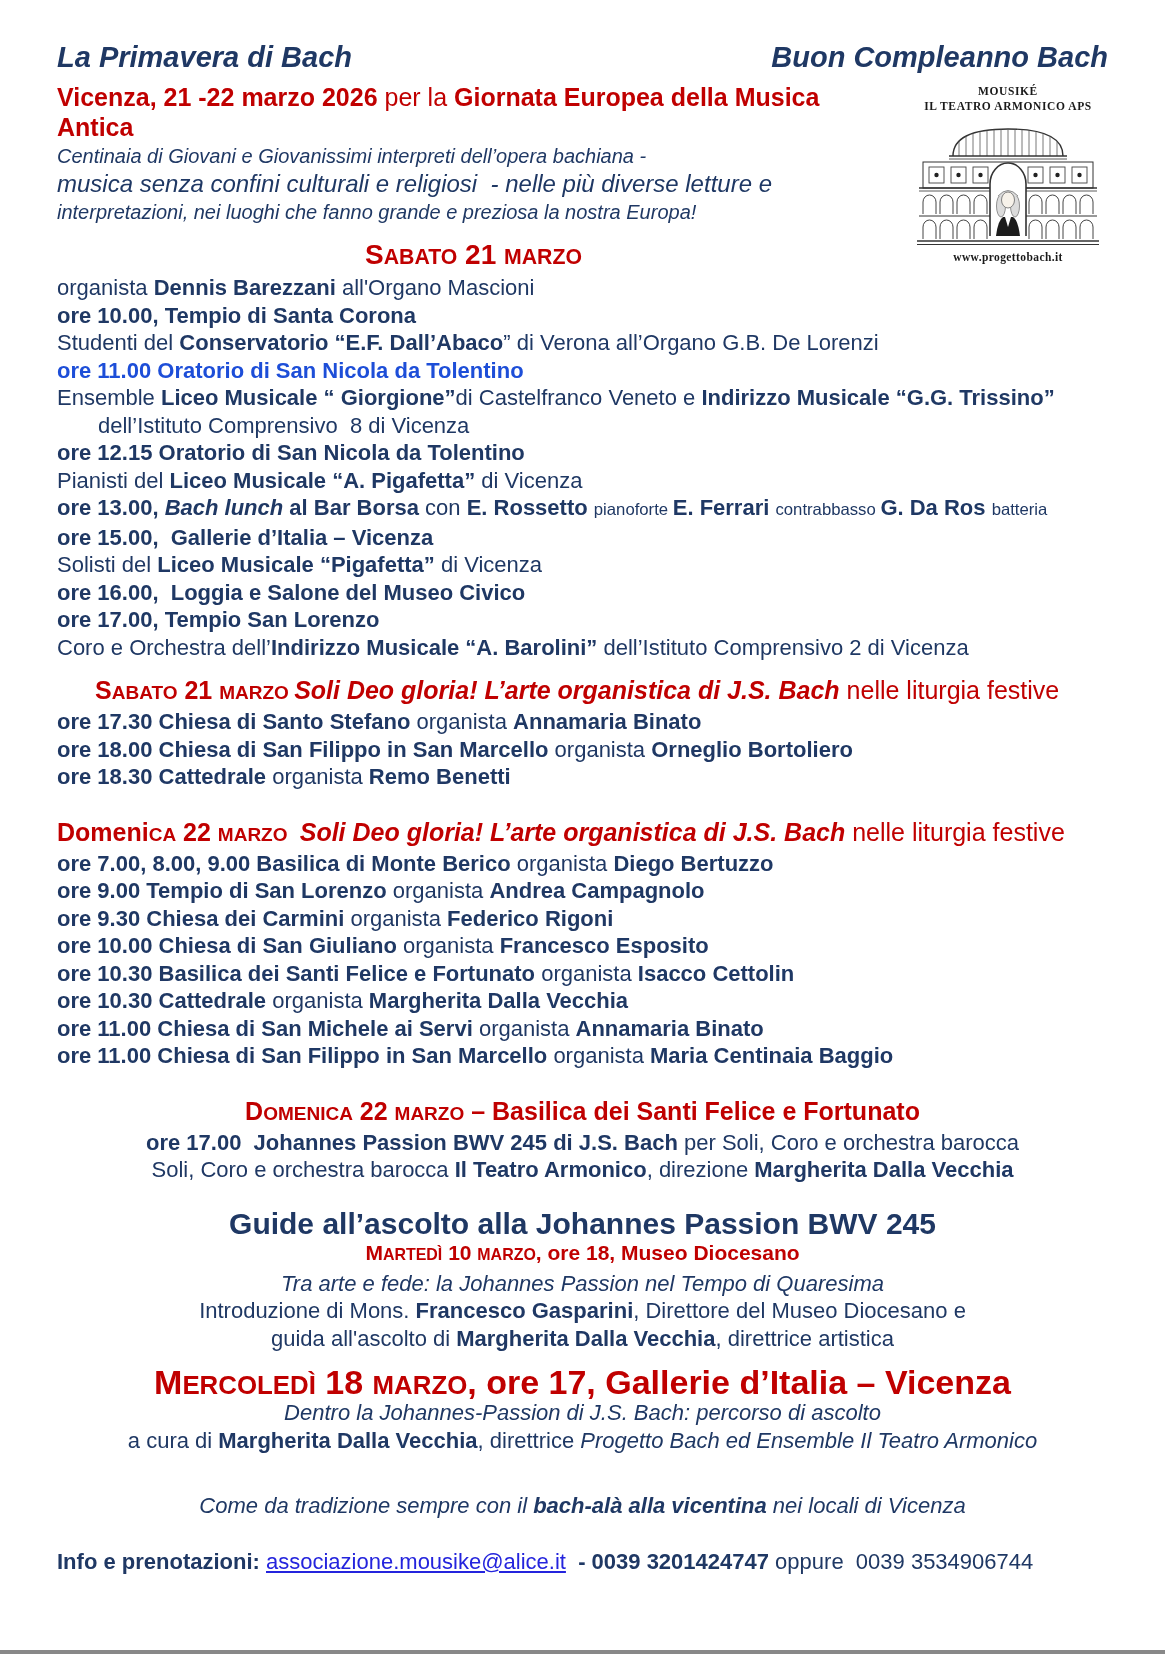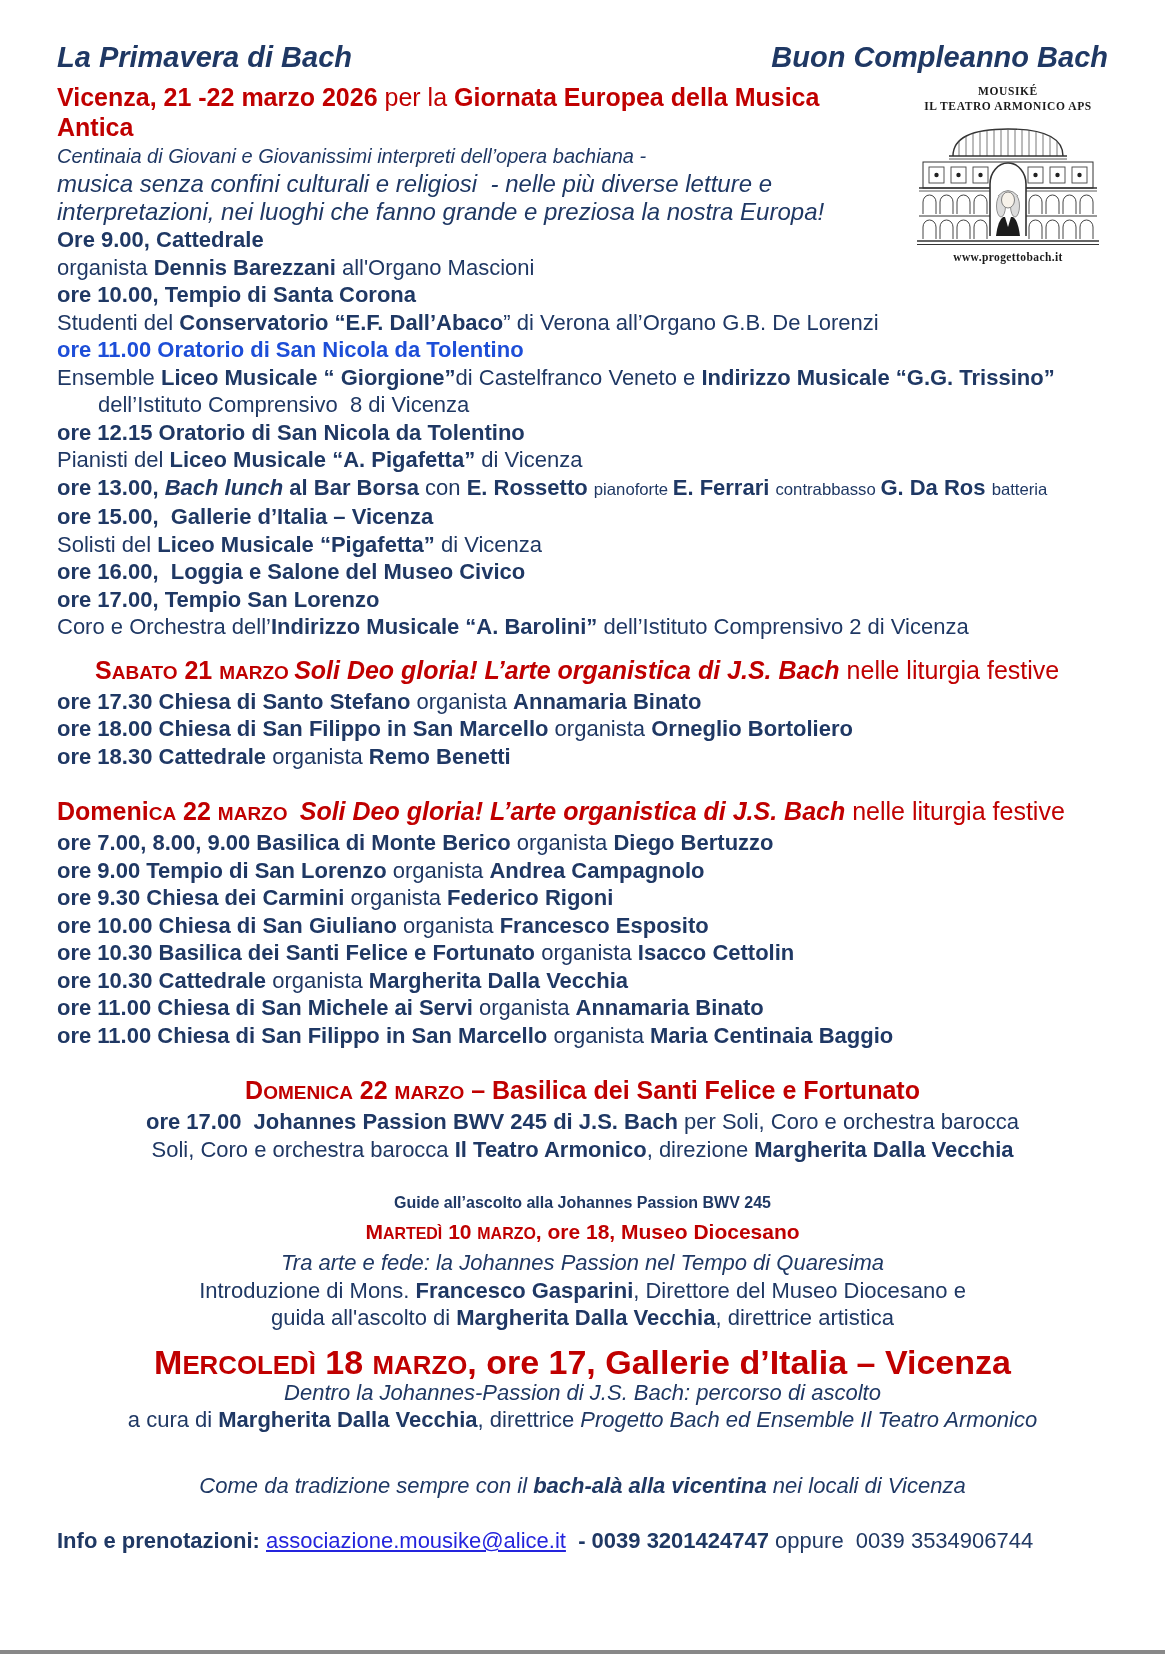--- a/index.html
+++ b/index.html
@@ -137,7 +137,7 @@
         <p class="ln" style="color: rgb(192, 0, 0); font-size: 25px; line-height: 30px; margin-top: 8px;"><span class="b">Vicenza, 21 -22 marzo 2026 </span><span class="">per la </span><span class="b">Giornata Europea della Musica Antica</span></p>
         <p class="ln" style="color: rgb(31, 56, 100); font-size: 20px; line-height: 28px;"><span class="i">Centinaia di Giovani e Giovanissimi interpreti dell’opera bachiana -</span></p>
         <p class="ln" style="color: rgb(31, 56, 100); font-size: 24px; line-height: 28px;"><span class="i">musica senza confini culturali e religiosi  - nelle più diverse letture e</span></p>
-        <p class="ln" style="color: rgb(31, 56, 100); font-size: 24px; line-height: 28px;"><span class="i">interpretazioni, nei luoghi che fanno grande e preziosa la nostra Europa!</span></p>
+        <p class="ln" style="color: rgb(31, 56, 100); font-size: 20px; line-height: 28px;"><span class="i">interpretazioni, nei luoghi che fanno grande e preziosa la nostra Europa!</span></p>
         <p class="ln" style="color: rgb(31, 56, 100);"><span class="b">Ore 9.00, Cattedrale</span></p>
         <p class="ln" style="color: rgb(31, 56, 100);"><span class="">organista </span><span class="b">Dennis Barezzani </span><span class="">all'Organo Mascioni</span></p>
         <p class="ln" style="color: rgb(31, 56, 100);"><span class="b">ore 10.00, Tempio di Santa Corona</span></p>

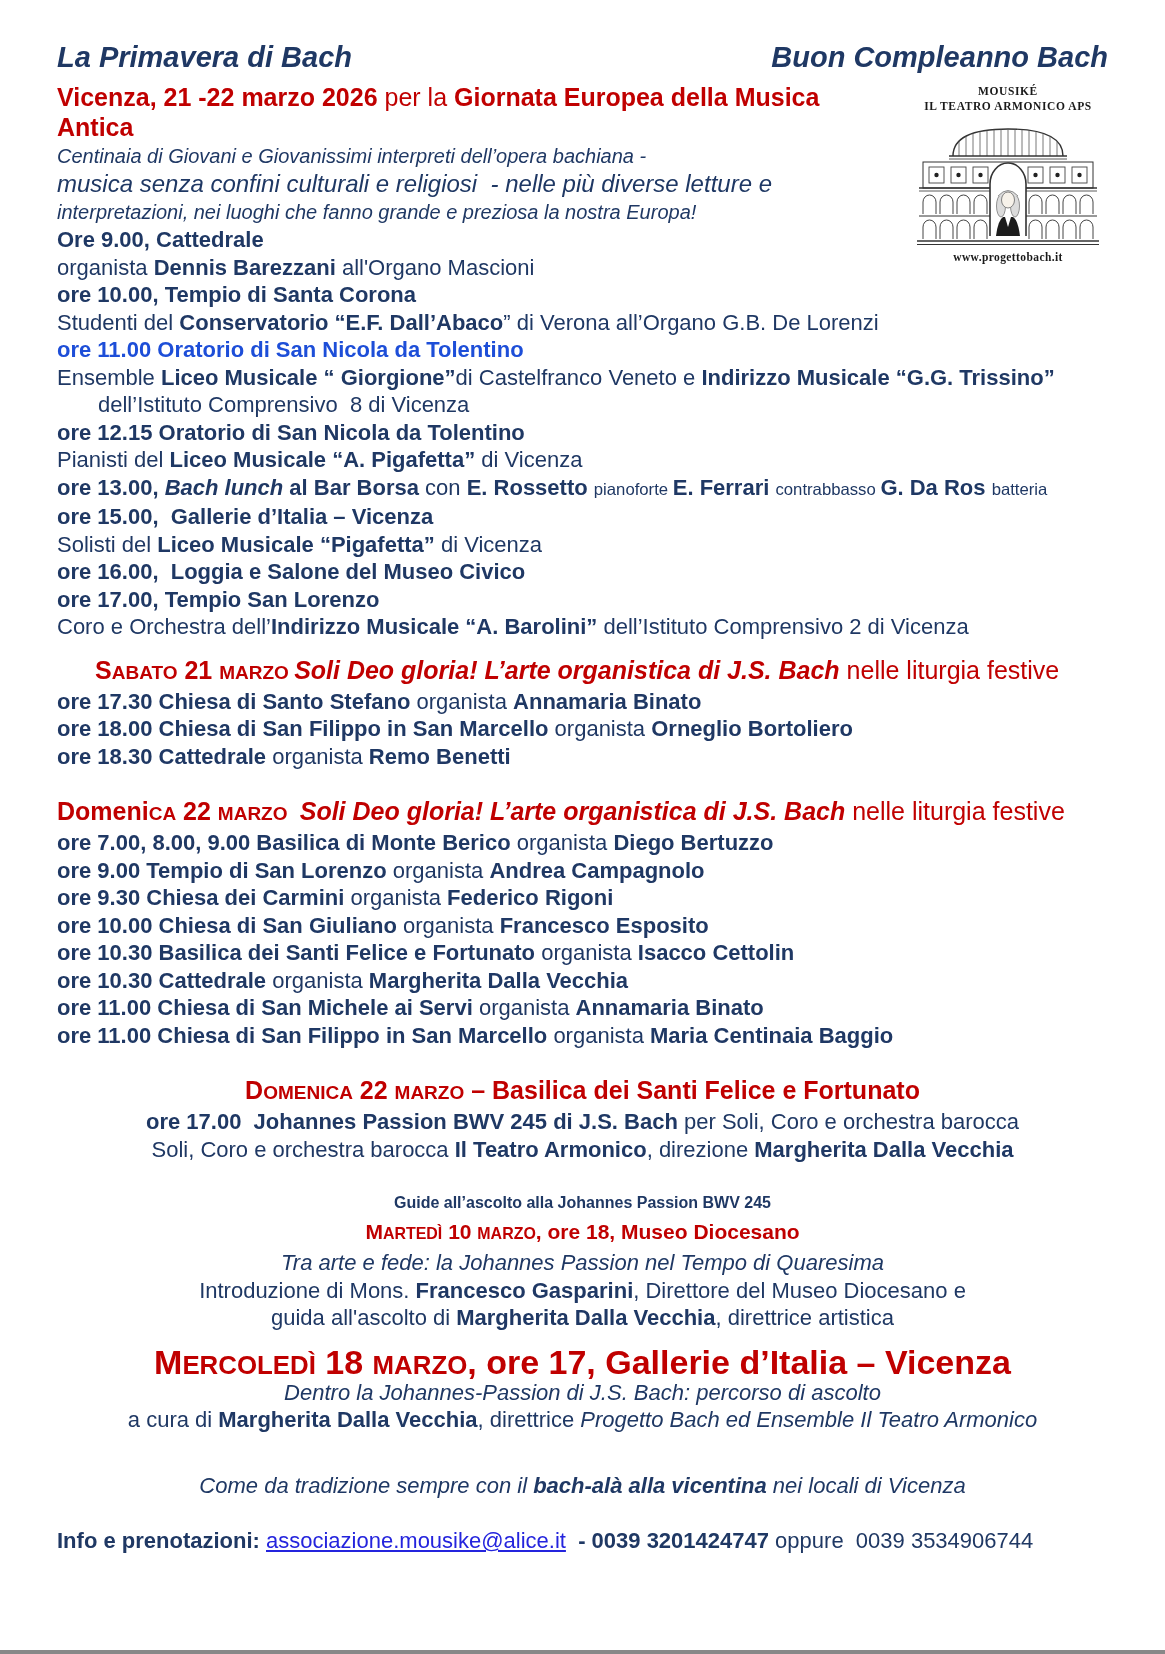--- a/index.html
+++ b/index.html
@@ -138,6 +138,7 @@
         <p class="ln" style="color: rgb(31, 56, 100); font-size: 20px; line-height: 28px;"><span class="i">Centinaia di Giovani e Giovanissimi interpreti dell’opera bachiana -</span></p>
         <p class="ln" style="color: rgb(31, 56, 100); font-size: 24px; line-height: 28px;"><span class="i">musica senza confini culturali e religiosi  - nelle più diverse letture e</span></p>
         <p class="ln" style="color: rgb(31, 56, 100); font-size: 20px; line-height: 28px;"><span class="i">interpretazioni, nei luoghi che fanno grande e preziosa la nostra Europa!</span></p>
+        <p class="ln" style="color: rgb(192, 0, 0); font-size: 28px; line-height: 34px; margin-top: 12px; text-align: center;"><span class="b">S</span><span class="b sm">ABATO</span><span class="b"> 21 </span><span class="b sm">MARZO</span></p>
         <p class="ln" style="color: rgb(31, 56, 100);"><span class="b">Ore 9.00, Cattedrale</span></p>
         <p class="ln" style="color: rgb(31, 56, 100);"><span class="">organista </span><span class="b">Dennis Barezzani </span><span class="">all'Organo Mascioni</span></p>
         <p class="ln" style="color: rgb(31, 56, 100);"><span class="b">ore 10.00, Tempio di Santa Corona</span></p>

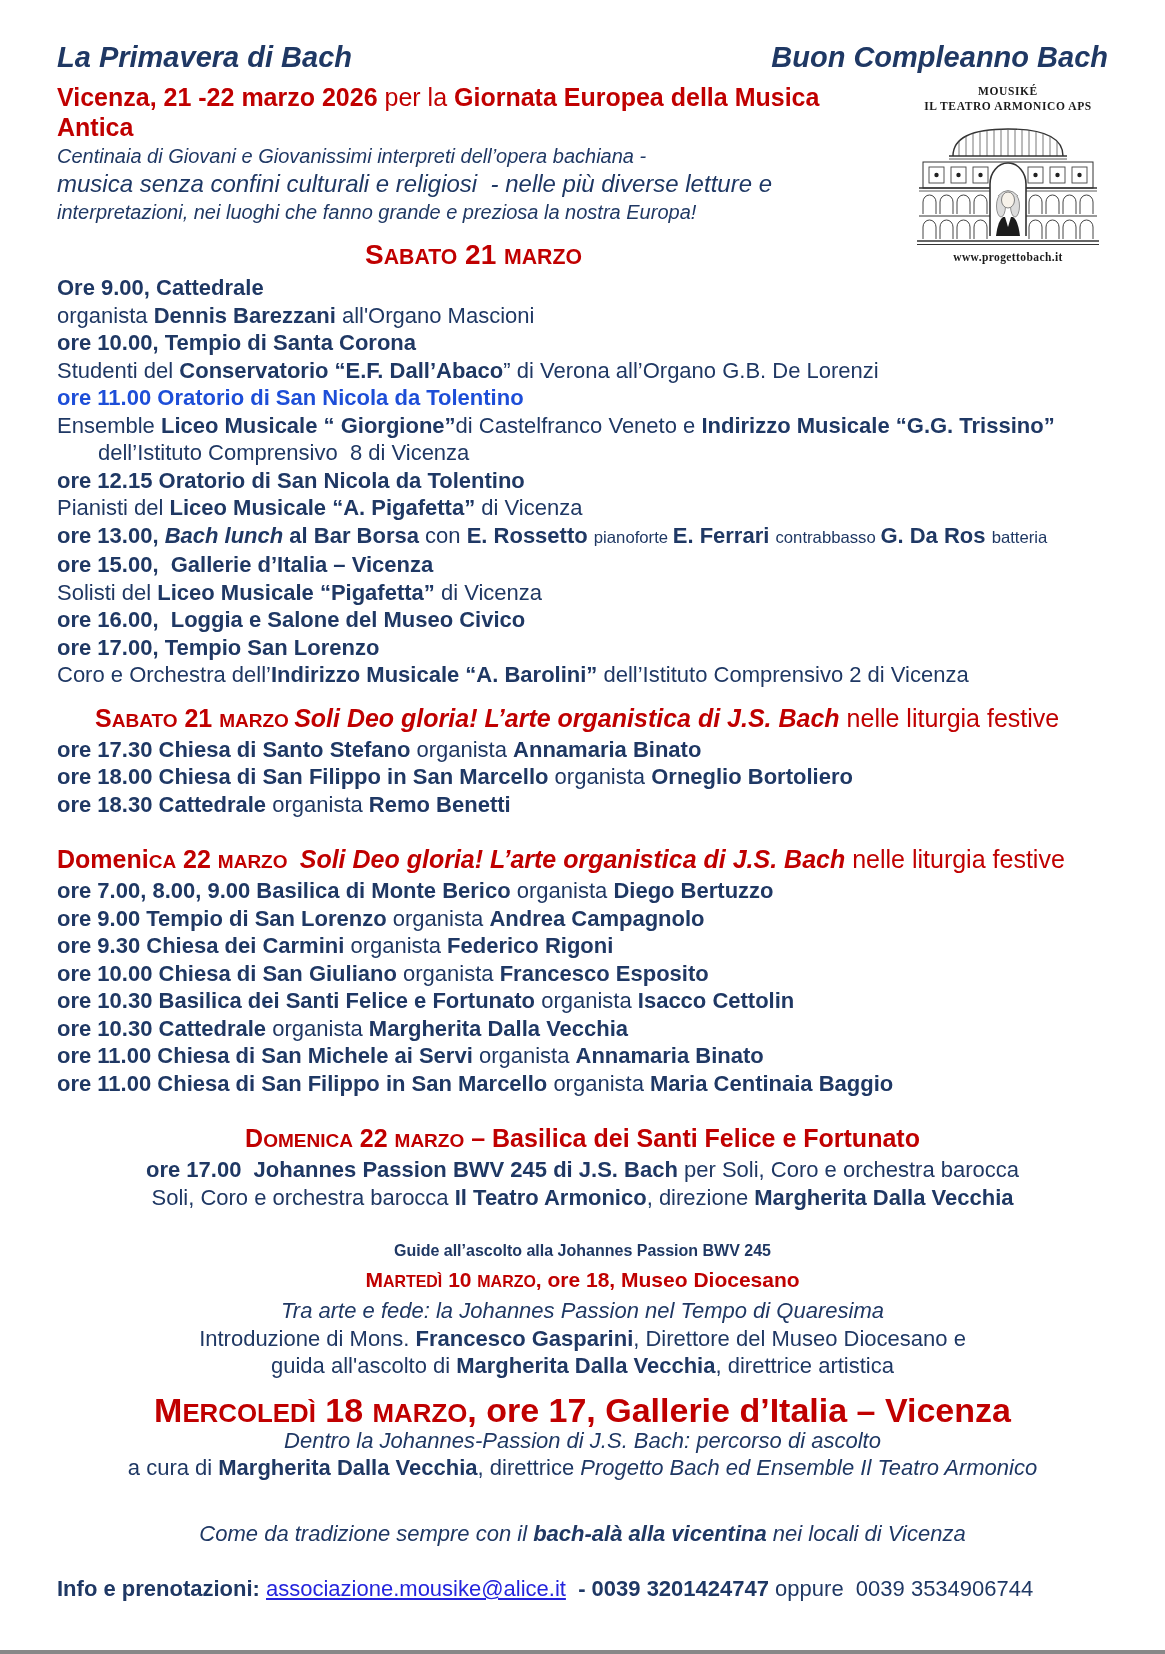--- a/index.html
+++ b/index.html
@@ -139,7 +139,6 @@
         <p class="ln" style="color: rgb(31, 56, 100); font-size: 24px; line-height: 28px;"><span class="i">musica senza confini culturali e religiosi  - nelle più diverse letture e</span></p>
         <p class="ln" style="color: rgb(31, 56, 100); font-size: 20px; line-height: 28px;"><span class="i">interpretazioni, nei luoghi che fanno grande e preziosa la nostra Europa!</span></p>
         <p class="ln" style="color: rgb(192, 0, 0); font-size: 28px; line-height: 34px; margin-top: 12px; text-align: center;"><span class="b">S</span><span class="b sm">ABATO</span><span class="b"> 21 </span><span class="b sm">MARZO</span></p>
-        <p class="ln" style="color: rgb(31, 56, 100);"><span class="b">Ore 9.00, Cattedrale</span></p>
         <p class="ln" style="color: rgb(31, 56, 100);"><span class="">organista </span><span class="b">Dennis Barezzani </span><span class="">all'Organo Mascioni</span></p>
         <p class="ln" style="color: rgb(31, 56, 100);"><span class="b">ore 10.00, Tempio di Santa Corona</span></p>
         <p class="ln" style="color: rgb(31, 56, 100);"><span class="">Studenti del </span><span class="b">Conservatorio “E.F. Dall’Abaco</span><span class="">” di Verona all’Organo G.B. De Lorenzi</span></p>

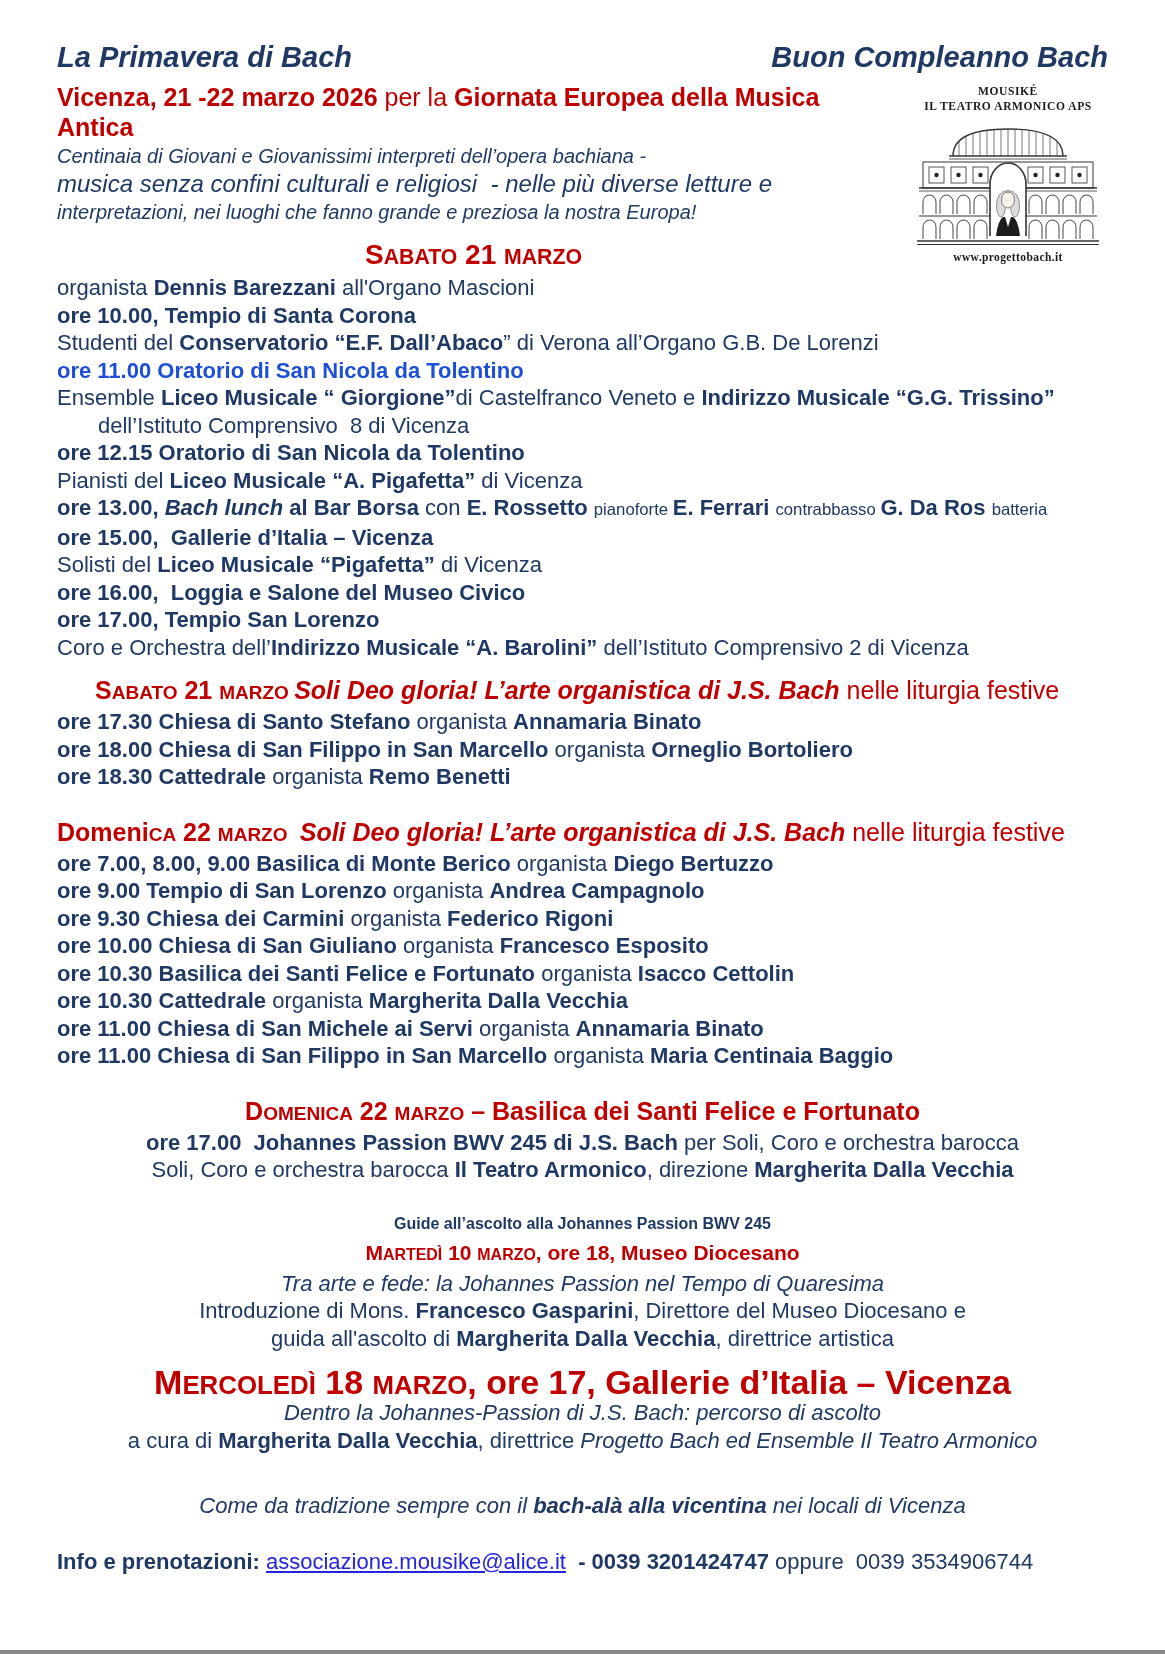--- a/index.html
+++ b/index.html
@@ -169,7 +169,7 @@
         <p class="ln" style="color: rgb(192, 0, 0); font-size: 25px; line-height: 30px; margin-top: 26px; text-align: center;"><span class="b">D</span><span class="b sm">OMENICA</span><span class="b"> 22 </span><span class="b sm">MARZO</span><span class="b"> – Basilica dei Santi Felice e Fortunato</span></p>
         <p class="ln" style="color: rgb(31, 56, 100); text-align: center;"><span class="b">ore 17.00  Johannes Passion BWV 245 di J.S. Bach </span><span class="">per Soli, Coro e orchestra barocca</span></p>
         <p class="ln" style="color: rgb(31, 56, 100); text-align: center;"><span class="">Soli, Coro e orchestra barocca </span><span class="b">Il Teatro Armonico</span><span class="">, direzione </span><span class="b">Margherita Dalla Vecchia</span></p>
-        <p class="ln" style="color: rgb(31, 56, 100); font-size: 16px; line-height: 28px; margin-top: 26px; text-align: center;"><span class="b">Guide all’ascolto alla Johannes Passion BWV 245</span></p>
+        <p class="ln" style="color: rgb(31, 56, 100); font-size: 30px; line-height: 28px; margin-top: 26px; text-align: center;"><span class="b">Guide all’ascolto alla Johannes Passion BWV 245</span></p>
         <p class="ln" style="color: rgb(192, 0, 0); font-size: 21px; line-height: 30px; text-align: center;"><span class="b">M</span><span class="b sm">ARTEDÌ</span><span class="b"> 10 </span><span class="b sm">MARZO</span><span class="b">, ore 18, Museo Diocesano</span></p>
         <p class="ln" style="color: rgb(31, 56, 100); text-align: center;"><span class="i">Tra arte e fede: la Johannes Passion nel Tempo di Quaresima</span></p>
         <p class="ln" style="color: rgb(31, 56, 100); text-align: center;"><span class="">Introduzione di Mons. </span><span class="b">Francesco Gasparini</span><span class="">, Direttore del Museo Diocesano e</span></p>

